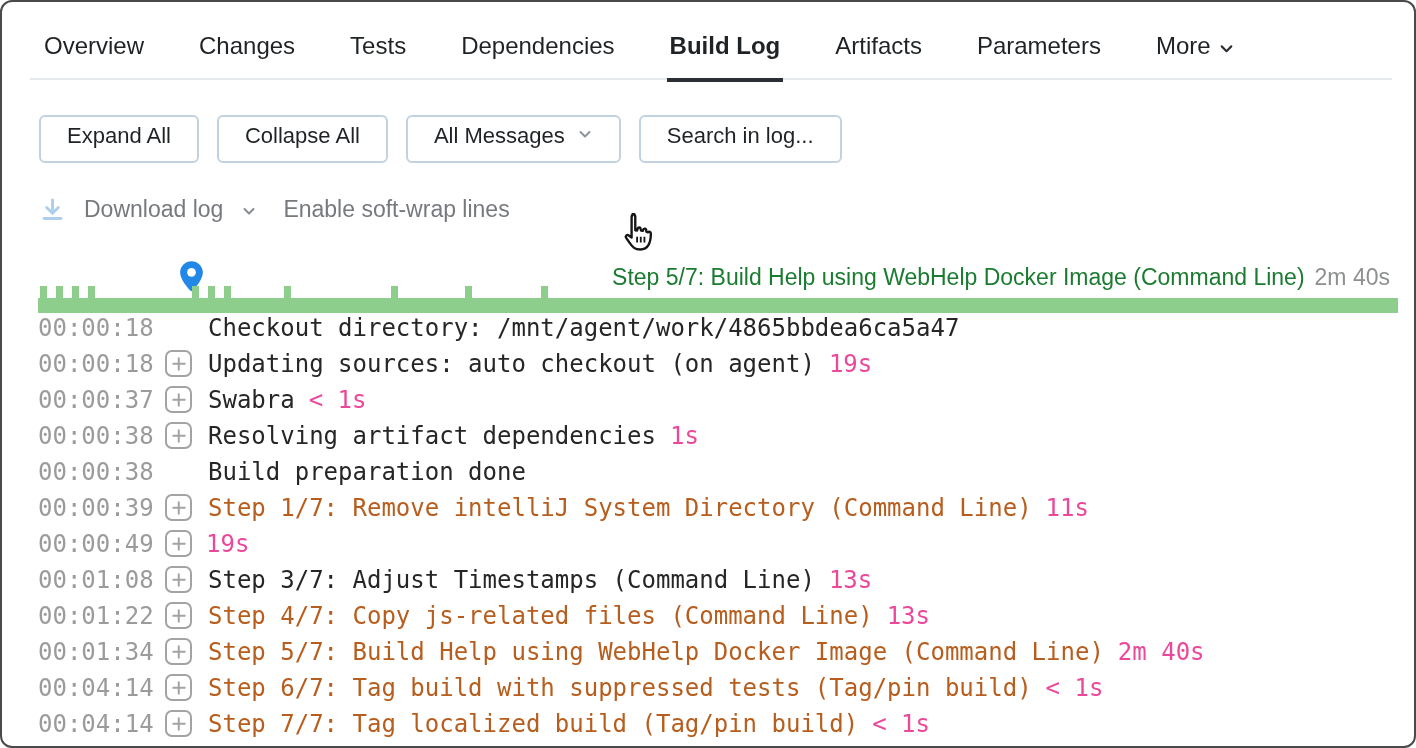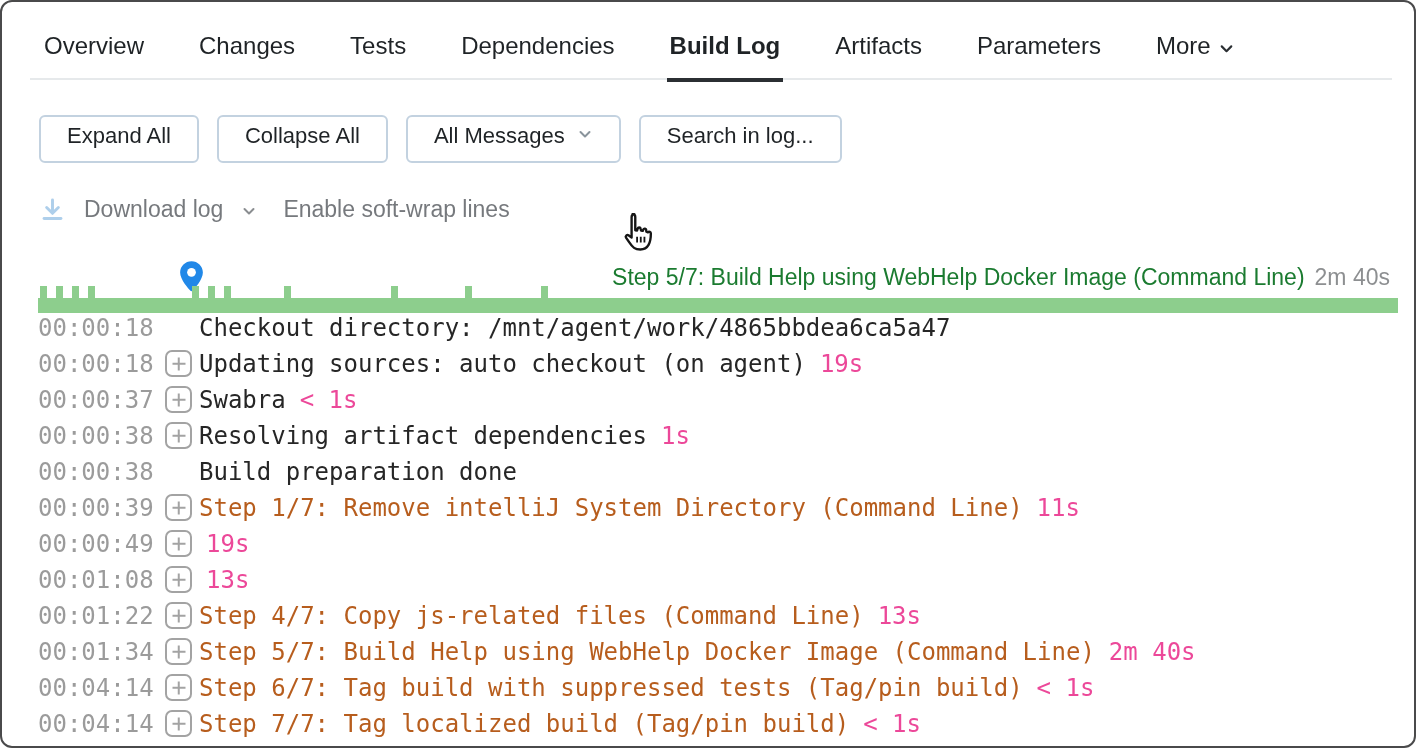--- a/index.html
+++ b/index.html
@@ -80,7 +80,7 @@
     background:#a3a3a3; transform:translate(-50%,-50%);
   }
   .expand.hidden { visibility:hidden; }
-  .msg { margin-left:7px; color:#262626; }
+  .msg { margin-left:16px; color:#262626; }
   .log-row.warning .msg { color:#b75d1d; }
   .dur { color:#ec4899; margin-left:14px; }
 </style>

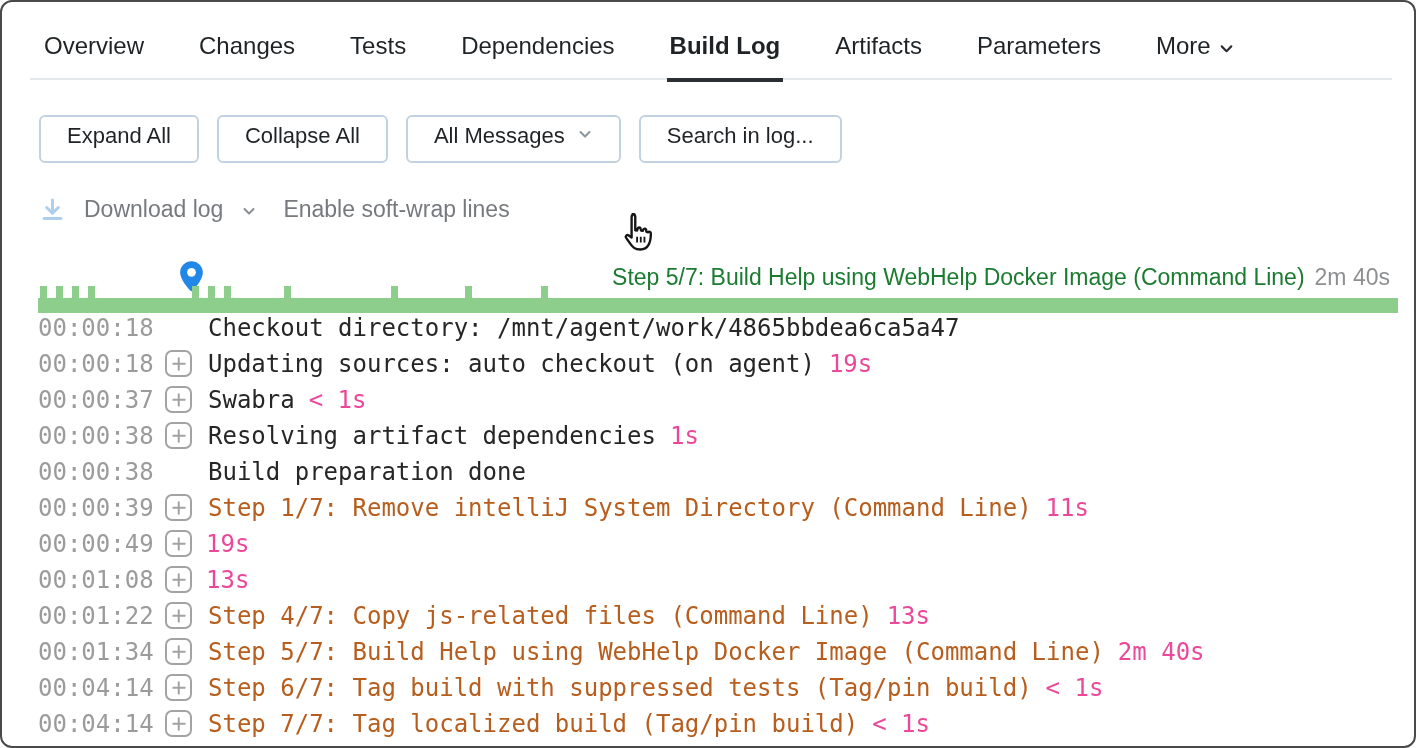--- a/index.html
+++ b/index.html
@@ -233,6 +233,7 @@
       <div class="log-row">
     <span class="ts">00:01:08</span>
     <span class="expand"></span>
+    <span class="msg">Step 3/7: Adjust Timestamps (Command Line)</span>
     <span class="dur">13s</span>
   </div>
       <div class="log-row warning">

